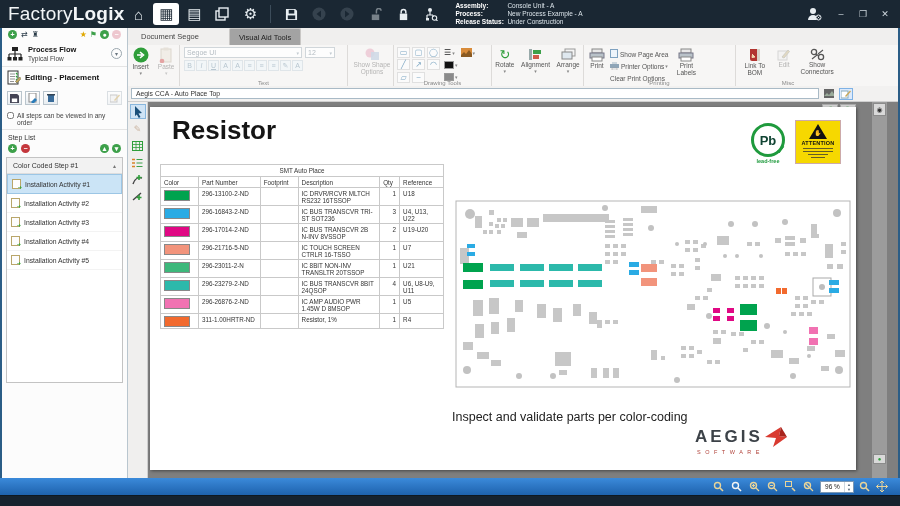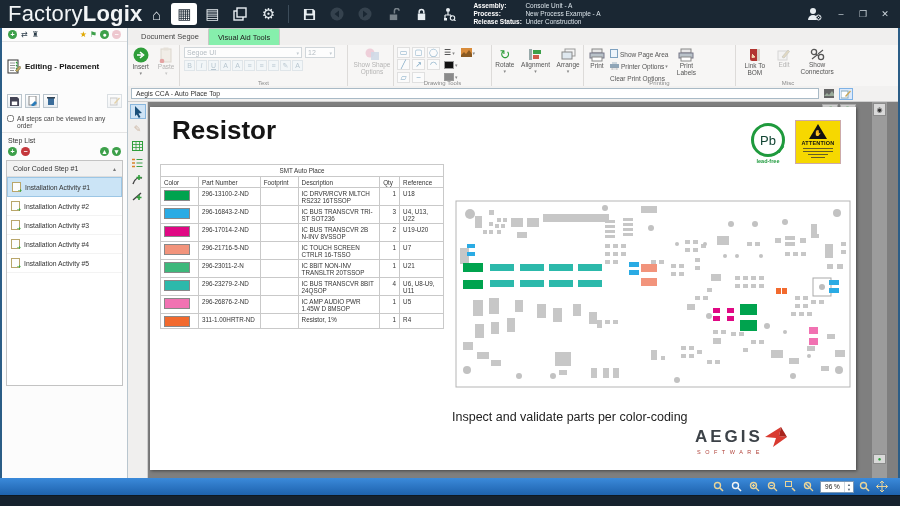--- a/index.html
+++ b/index.html
@@ -8,7 +8,7 @@
 
   
   #titlebar { position:absolute; left:0; top:0; width:900px; height:28px; background:#1a2733; color:#fff; display:flex; align-items:center; }
-  .logo { font-size:22px; color:#f2f5f7; margin-left:8px; letter-spacing:.2px; }
+  .logo { font-size:19px; color:#f2f5f7; margin-left:8px; letter-spacing:.2px; }
   .logo b { font-weight:bold; }
   .tb-ico { width:26px; height:22px; display:flex; align-items:center; justify-content:center; color:#e8eef2; font-size:15px; margin:0 1px; border-radius:3px; }
   .tb-ico.active { background:#fff; color:#1a2733; }

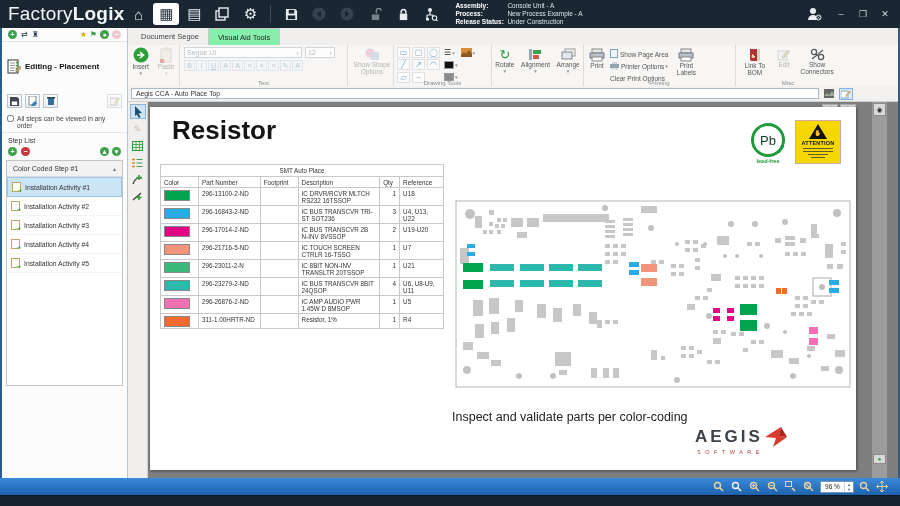--- a/index.html
+++ b/index.html
@@ -25,7 +25,7 @@
   #ribbon { position:absolute; left:128px; top:28px; width:770px; height:58px; background:#f0efee; border-bottom:1px solid #d4d2d0; }
   .rtabs { height:17px; display:flex; padding-left:4px; }
   .rtab { font-size:7.5px; padding:4px 9px 2px; color:#444; }
-  .rtab.active { background:#86efac; border:1px solid #c9c7c5; border-bottom:none; border-radius:2px 2px 0 0; color:#222; }
+  .rtab.active { background:#a3a3a3; border:1px solid #c9c7c5; border-bottom:none; border-radius:2px 2px 0 0; color:#222;margin-left:21px; }
   .rbody { height:41px; display:flex; background:#f7f6f5; }
   .rgroup { position:relative; border-right:1px solid #dddbd9; height:100%; padding-top:1px; }
   .rgl { position:absolute; bottom:0; left:0; right:0; text-align:center; font-size:6px; color:#8a8a8a; }

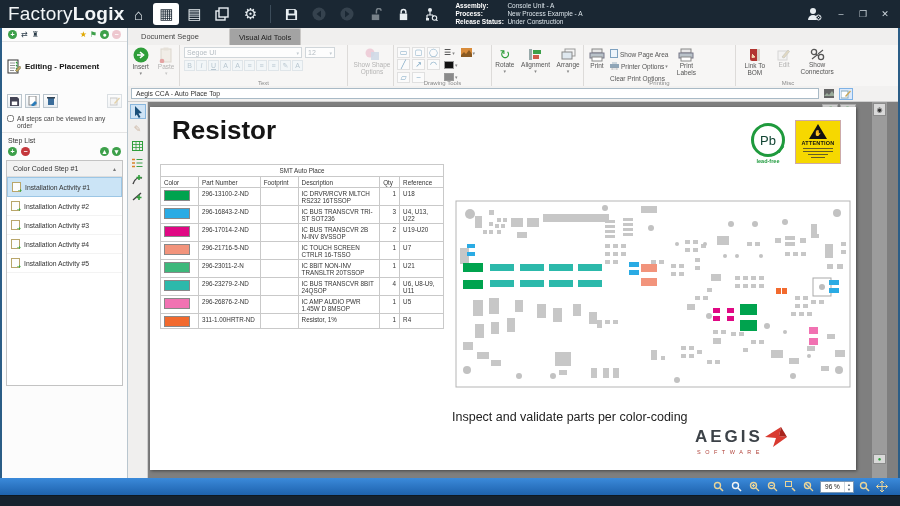--- a/index.html
+++ b/index.html
@@ -402,6 +402,20 @@
     <span style="color:#3da04a; font-size:8px; margin-left:3px;">⚑</span>
     <span class="ci" style="background:#3da04a; margin-left:3px; margin-right:0;">●</span>
     <span class="ci" style="background:#eec7cf; margin-left:3px; margin-right:0;">−</span>
+  </div>
+  <div class="flowrow">
+    <svg width="16" height="16" viewBox="0 0 16 16">
+        <rect x="5" y="1" width="6" height="4" fill="#222"></rect>
+        <path d="M8 5 v3 M2 8 h12 M2 8 v3 M8 8 v3 M14 8 v3" stroke="#222" stroke-width="1.2" fill="none"></path>
+        <rect x="0.5" y="11" width="4" height="3.5" fill="#222"></rect>
+        <rect x="6" y="11" width="4" height="3.5" fill="#222"></rect>
+        <rect x="11.5" y="11" width="4" height="3.5" fill="#222"></rect>
+      </svg>
+    <div class="flowtxt" style="margin-left:5px;">
+      <div class="t1">Process Flow</div>
+      <div class="t2">Typical Flow</div>
+    </div>
+    <span class="circbtn">▾</span>
   </div>
   <div class="editrow">
     <svg width="14" height="15" viewBox="0 0 14 15">

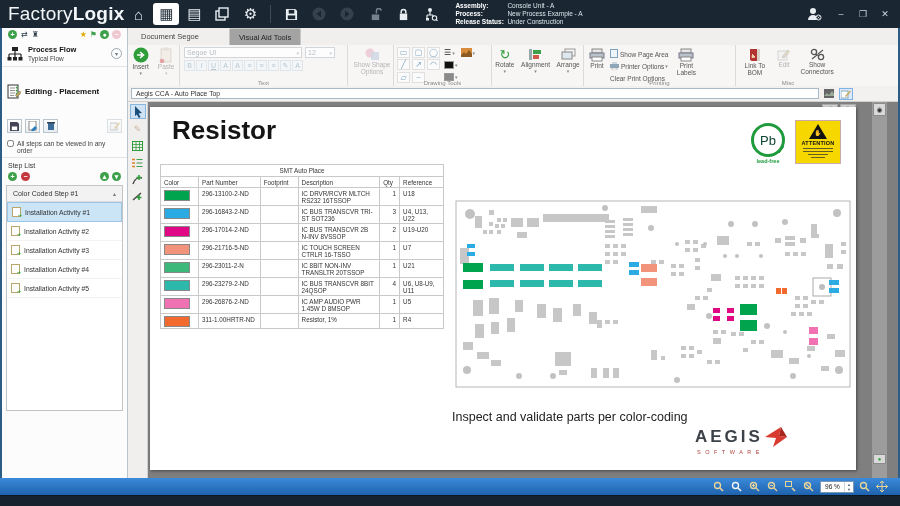--- a/index.html
+++ b/index.html
@@ -51,7 +51,7 @@
   .flowtxt .t1 { font-weight:bold; font-size:7.5px; color:#111; }
   .flowtxt .t2 { font-size:6.5px; color:#444; margin-top:1px; }
   .circbtn { margin-left:auto; width:11px; height:11px; border:1px solid #9aa6ae; border-radius:50%; color:#6a7680; font-size:6px; display:flex; align-items:center; justify-content:center; }
-  .editrow { display:flex; align-items:center; padding:17px 5px; border-top:1px solid #e4e4e4; }
+  .editrow { display:flex; align-items:center; padding:3px 5px; border-top:1px solid #e4e4e4; }
   .editrow .t { font-weight:bold; font-size:8px; color:#111; margin-left:4px; }
   .btnrow { display:flex; align-items:center; padding:3px 5px 2px; }
   .tbtn { width:15px; height:14px; border:1px solid #b9c4cc; background:linear-gradient(#fefefe,#e8edf1); display:inline-flex; align-items:center; justify-content:center; margin-right:3px; }

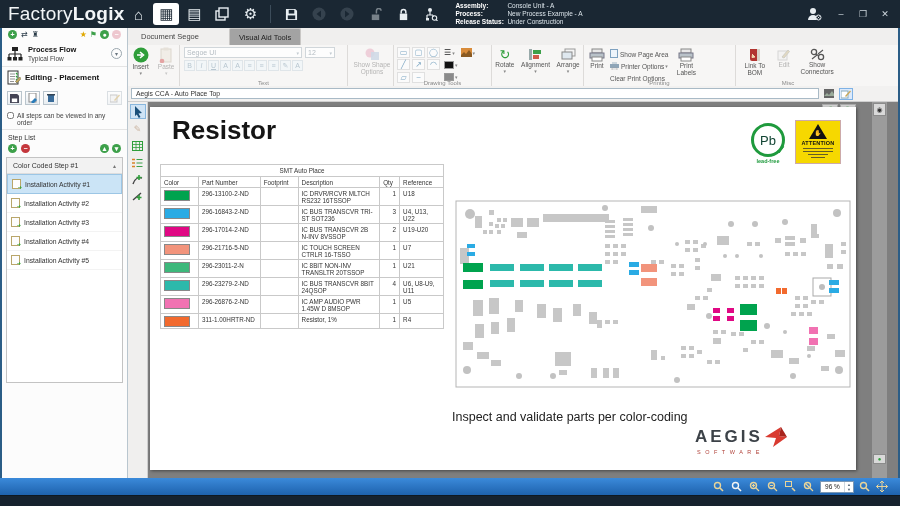--- a/index.html
+++ b/index.html
@@ -80,7 +80,7 @@
   .pagetitle { position:absolute; left:22px; top:8px; font-size:26px; font-weight:bold; color:#151515; }
   
   #pbfree { position:absolute; left:597px; top:16px; width:42px; text-align:center; }
-  .pbcirc { width:34px; height:34px; border:3px solid #1f9a3d; border-radius:50%; margin:0 auto; display:flex; align-items:center; justify-content:center; font-weight:normal; font-size:13px; color:#143; position:relative; }
+  .pbcirc { width:34px; height:34px; border:3px solid #1f9a3d; border-radius:50%; margin:0 auto; display:flex; align-items:center; justify-content:center; font-weight:bold; font-size:13px; color:#143; position:relative; }
   .pbcirc:after { content:"✓"; position:absolute; right:-4px; bottom:-3px; color:#1f9a3d; font-size:12px; font-weight:bold; }
   .pbcap { font-size:5.5px; color:#1f9a3d; margin-top:1px; font-weight:bold; }
   #esd { position:absolute; left:645px; top:13px; width:46px; height:44px; background:#f6d800; border:1px solid #caa; padding-top:3px; text-align:center; }

